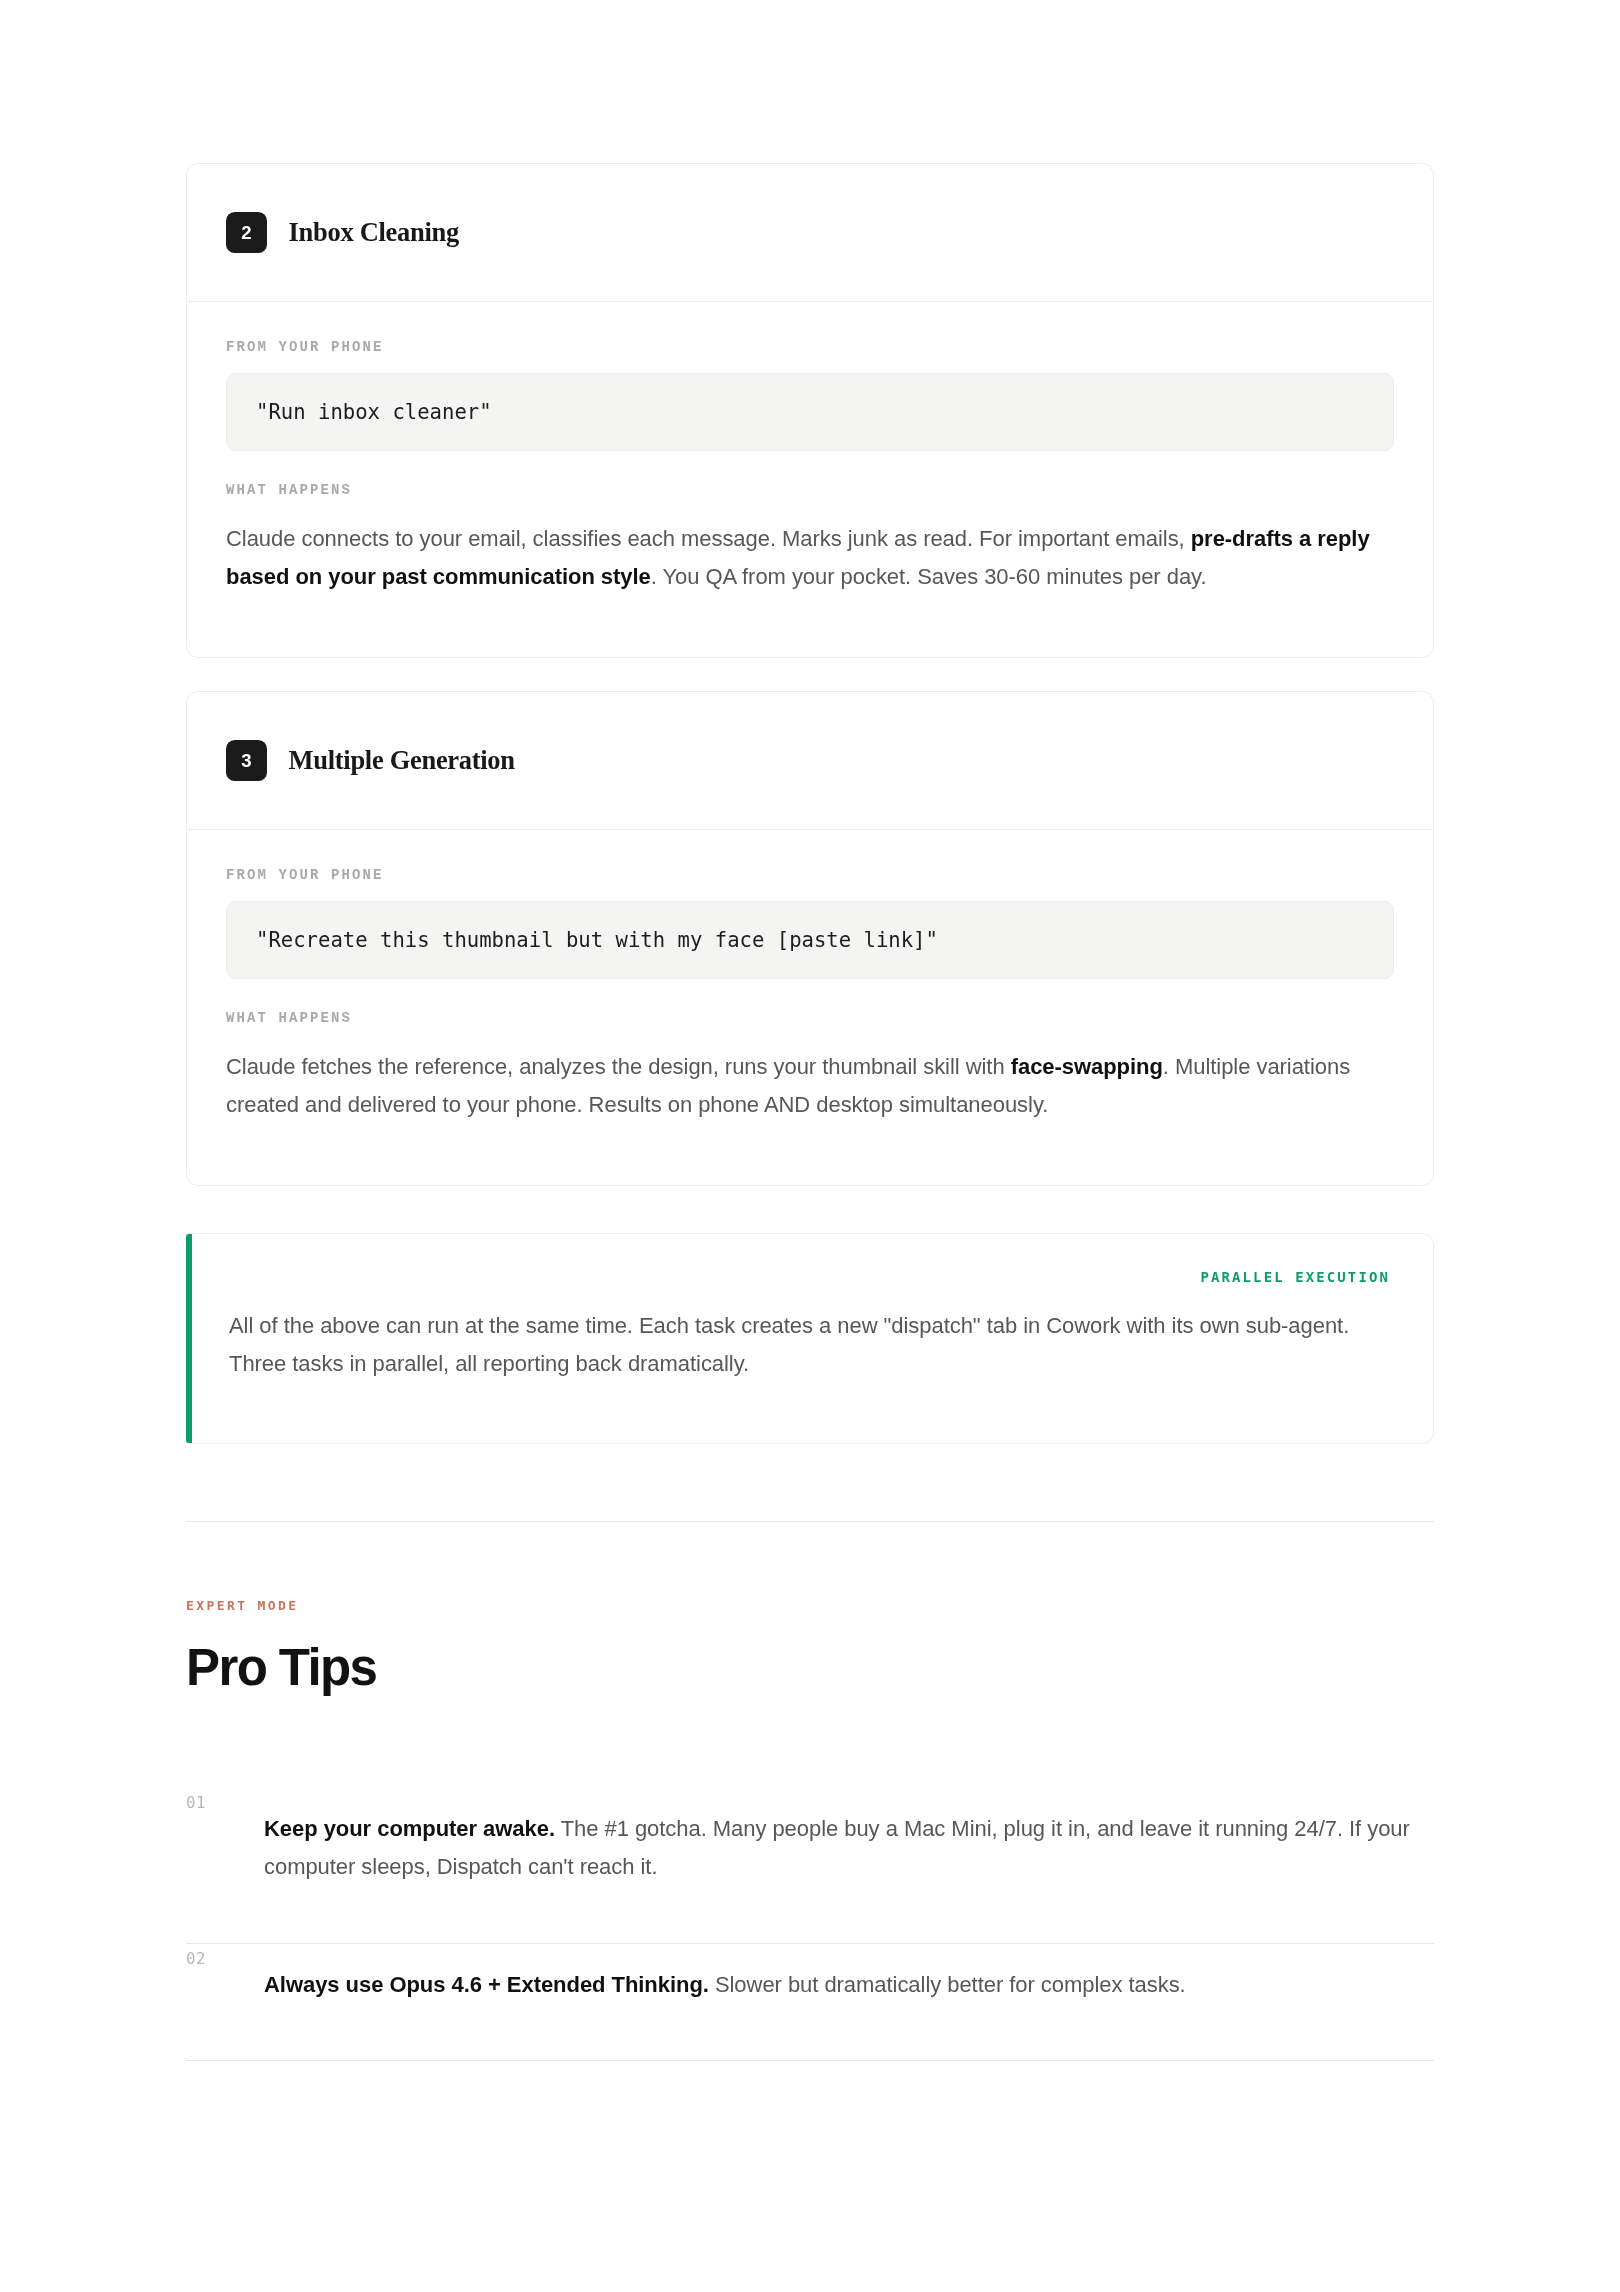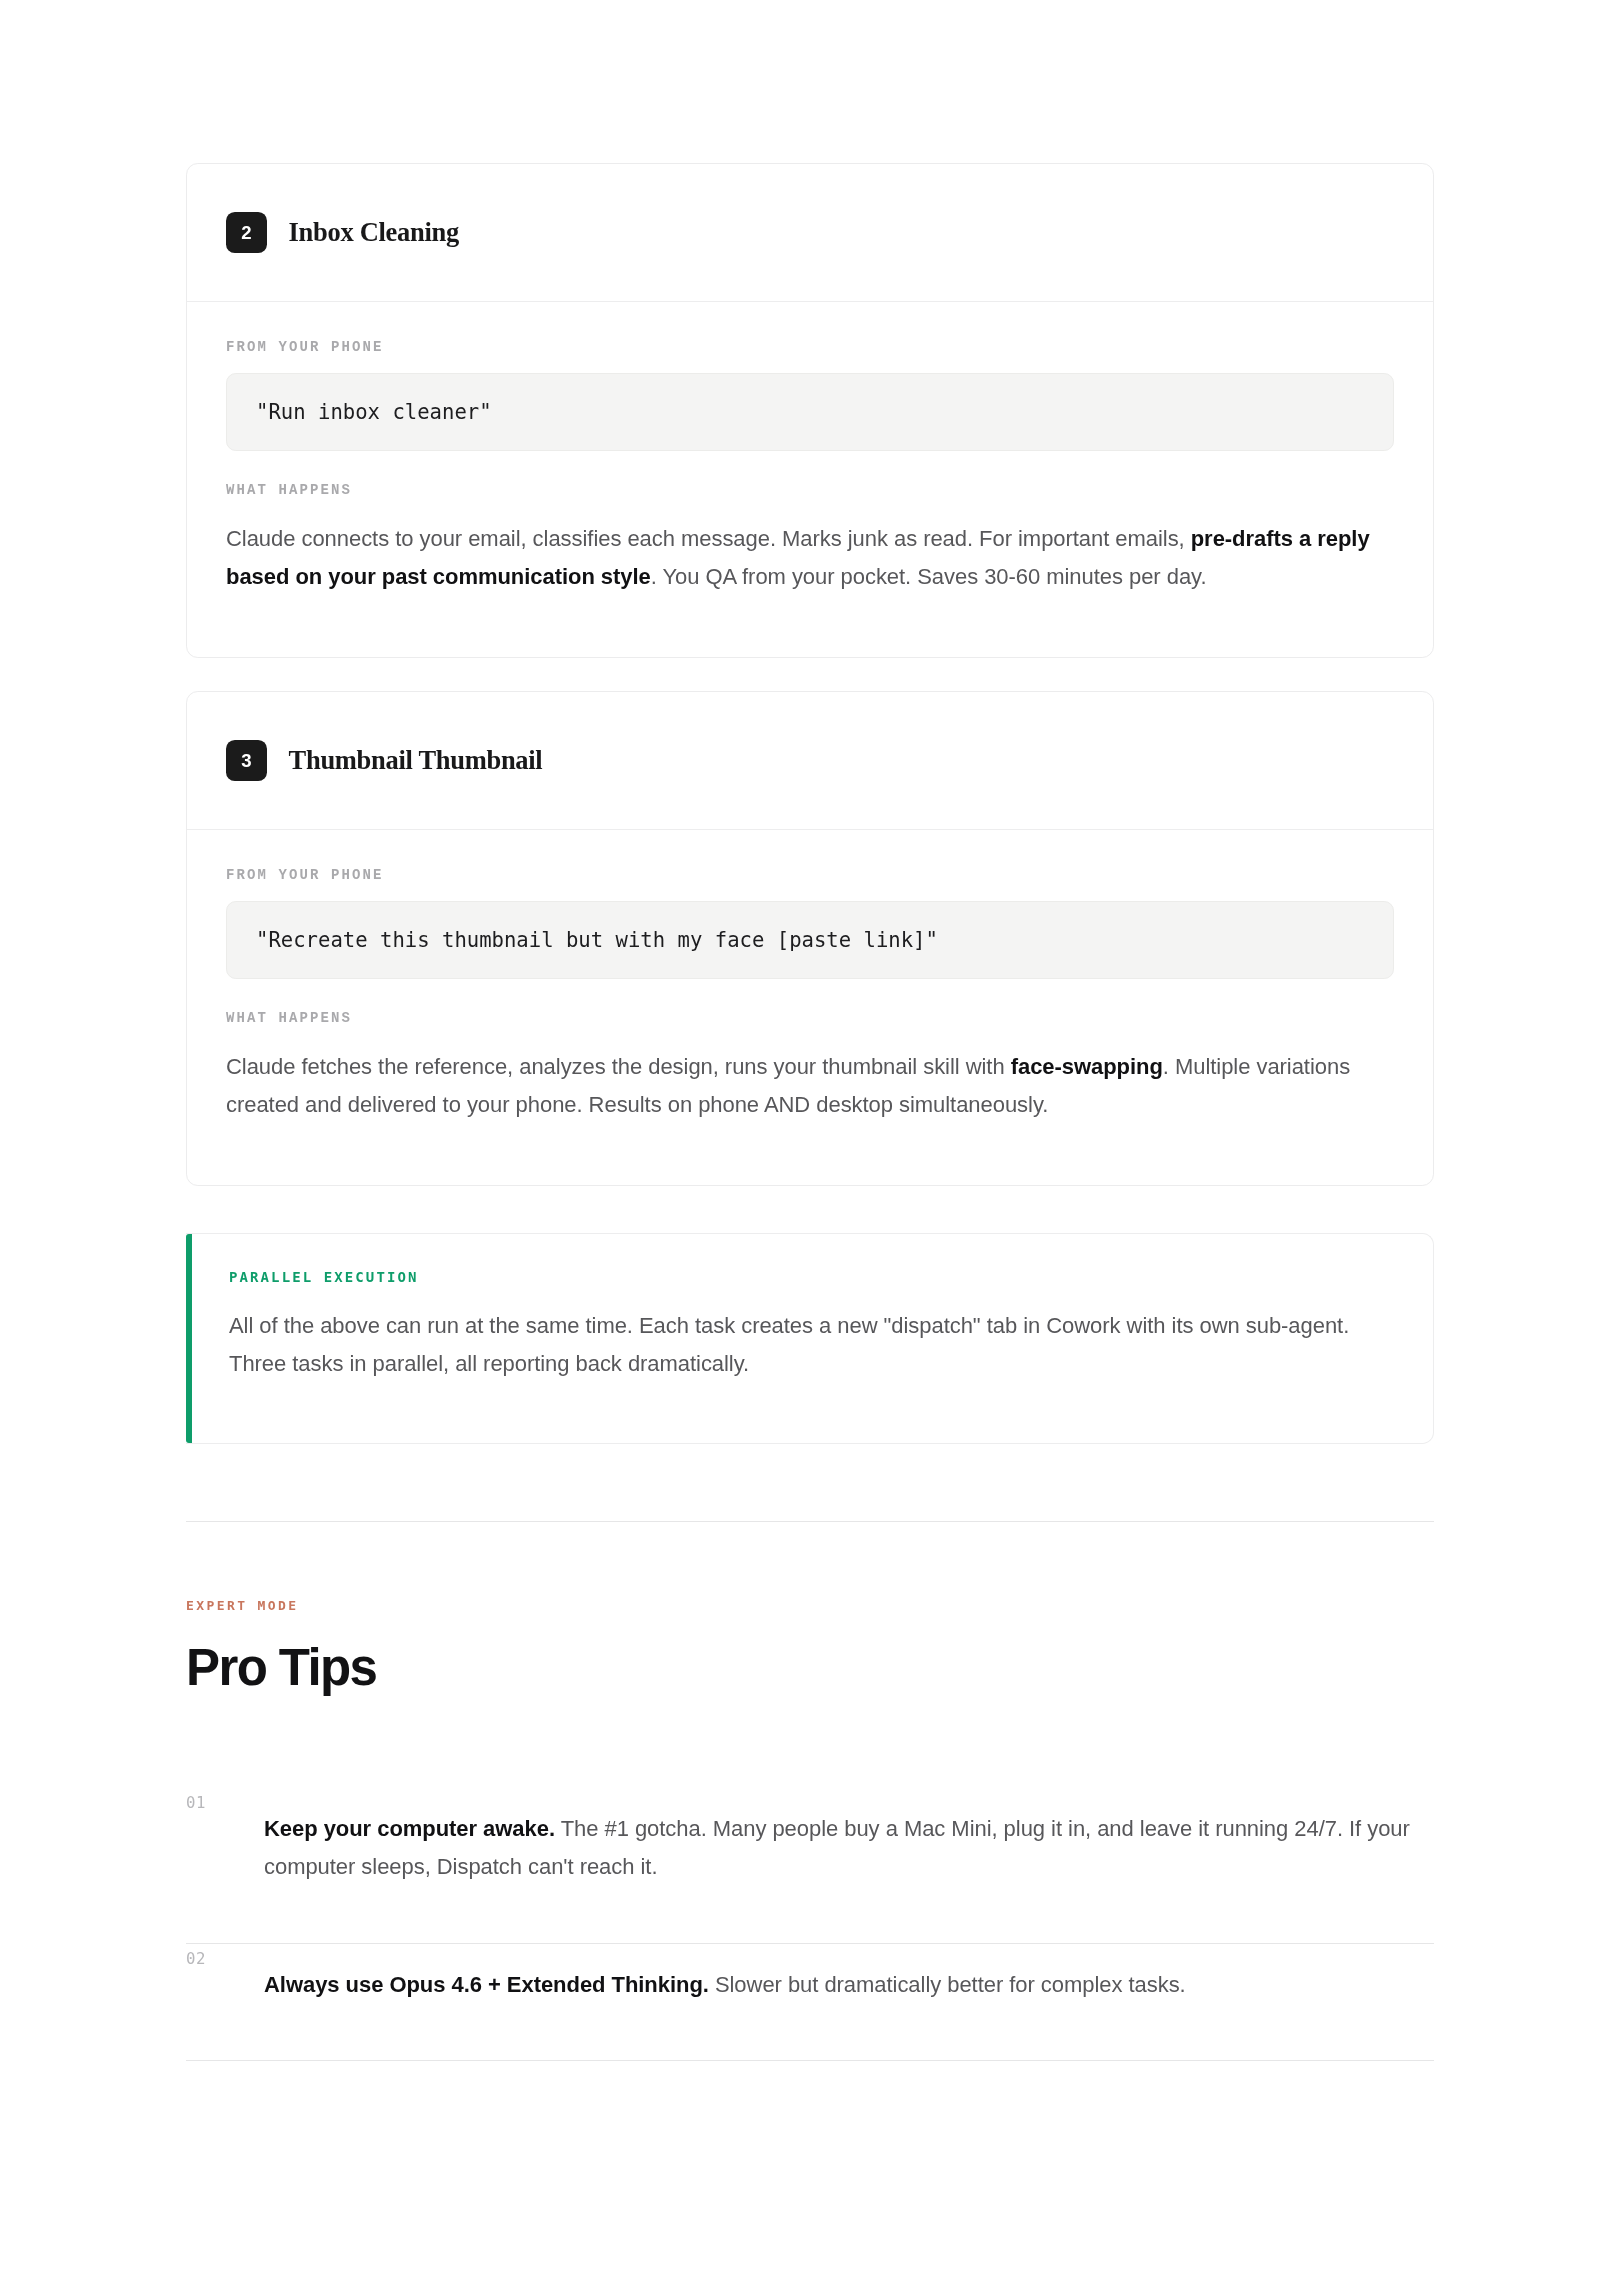--- a/index.html
+++ b/index.html
@@ -230,7 +230,7 @@
   <section class="card">
     <div class="card-header">
       <div class="step-badge">3</div>
-      <h2 class="card-title">Thumbnail Thumbnail</h2>
+      <h2 class="card-title">Multiple Generation</h2>
     </div>
     <div class="card-body">
       <div class="meta-label">FROM YOUR PHONE</div>

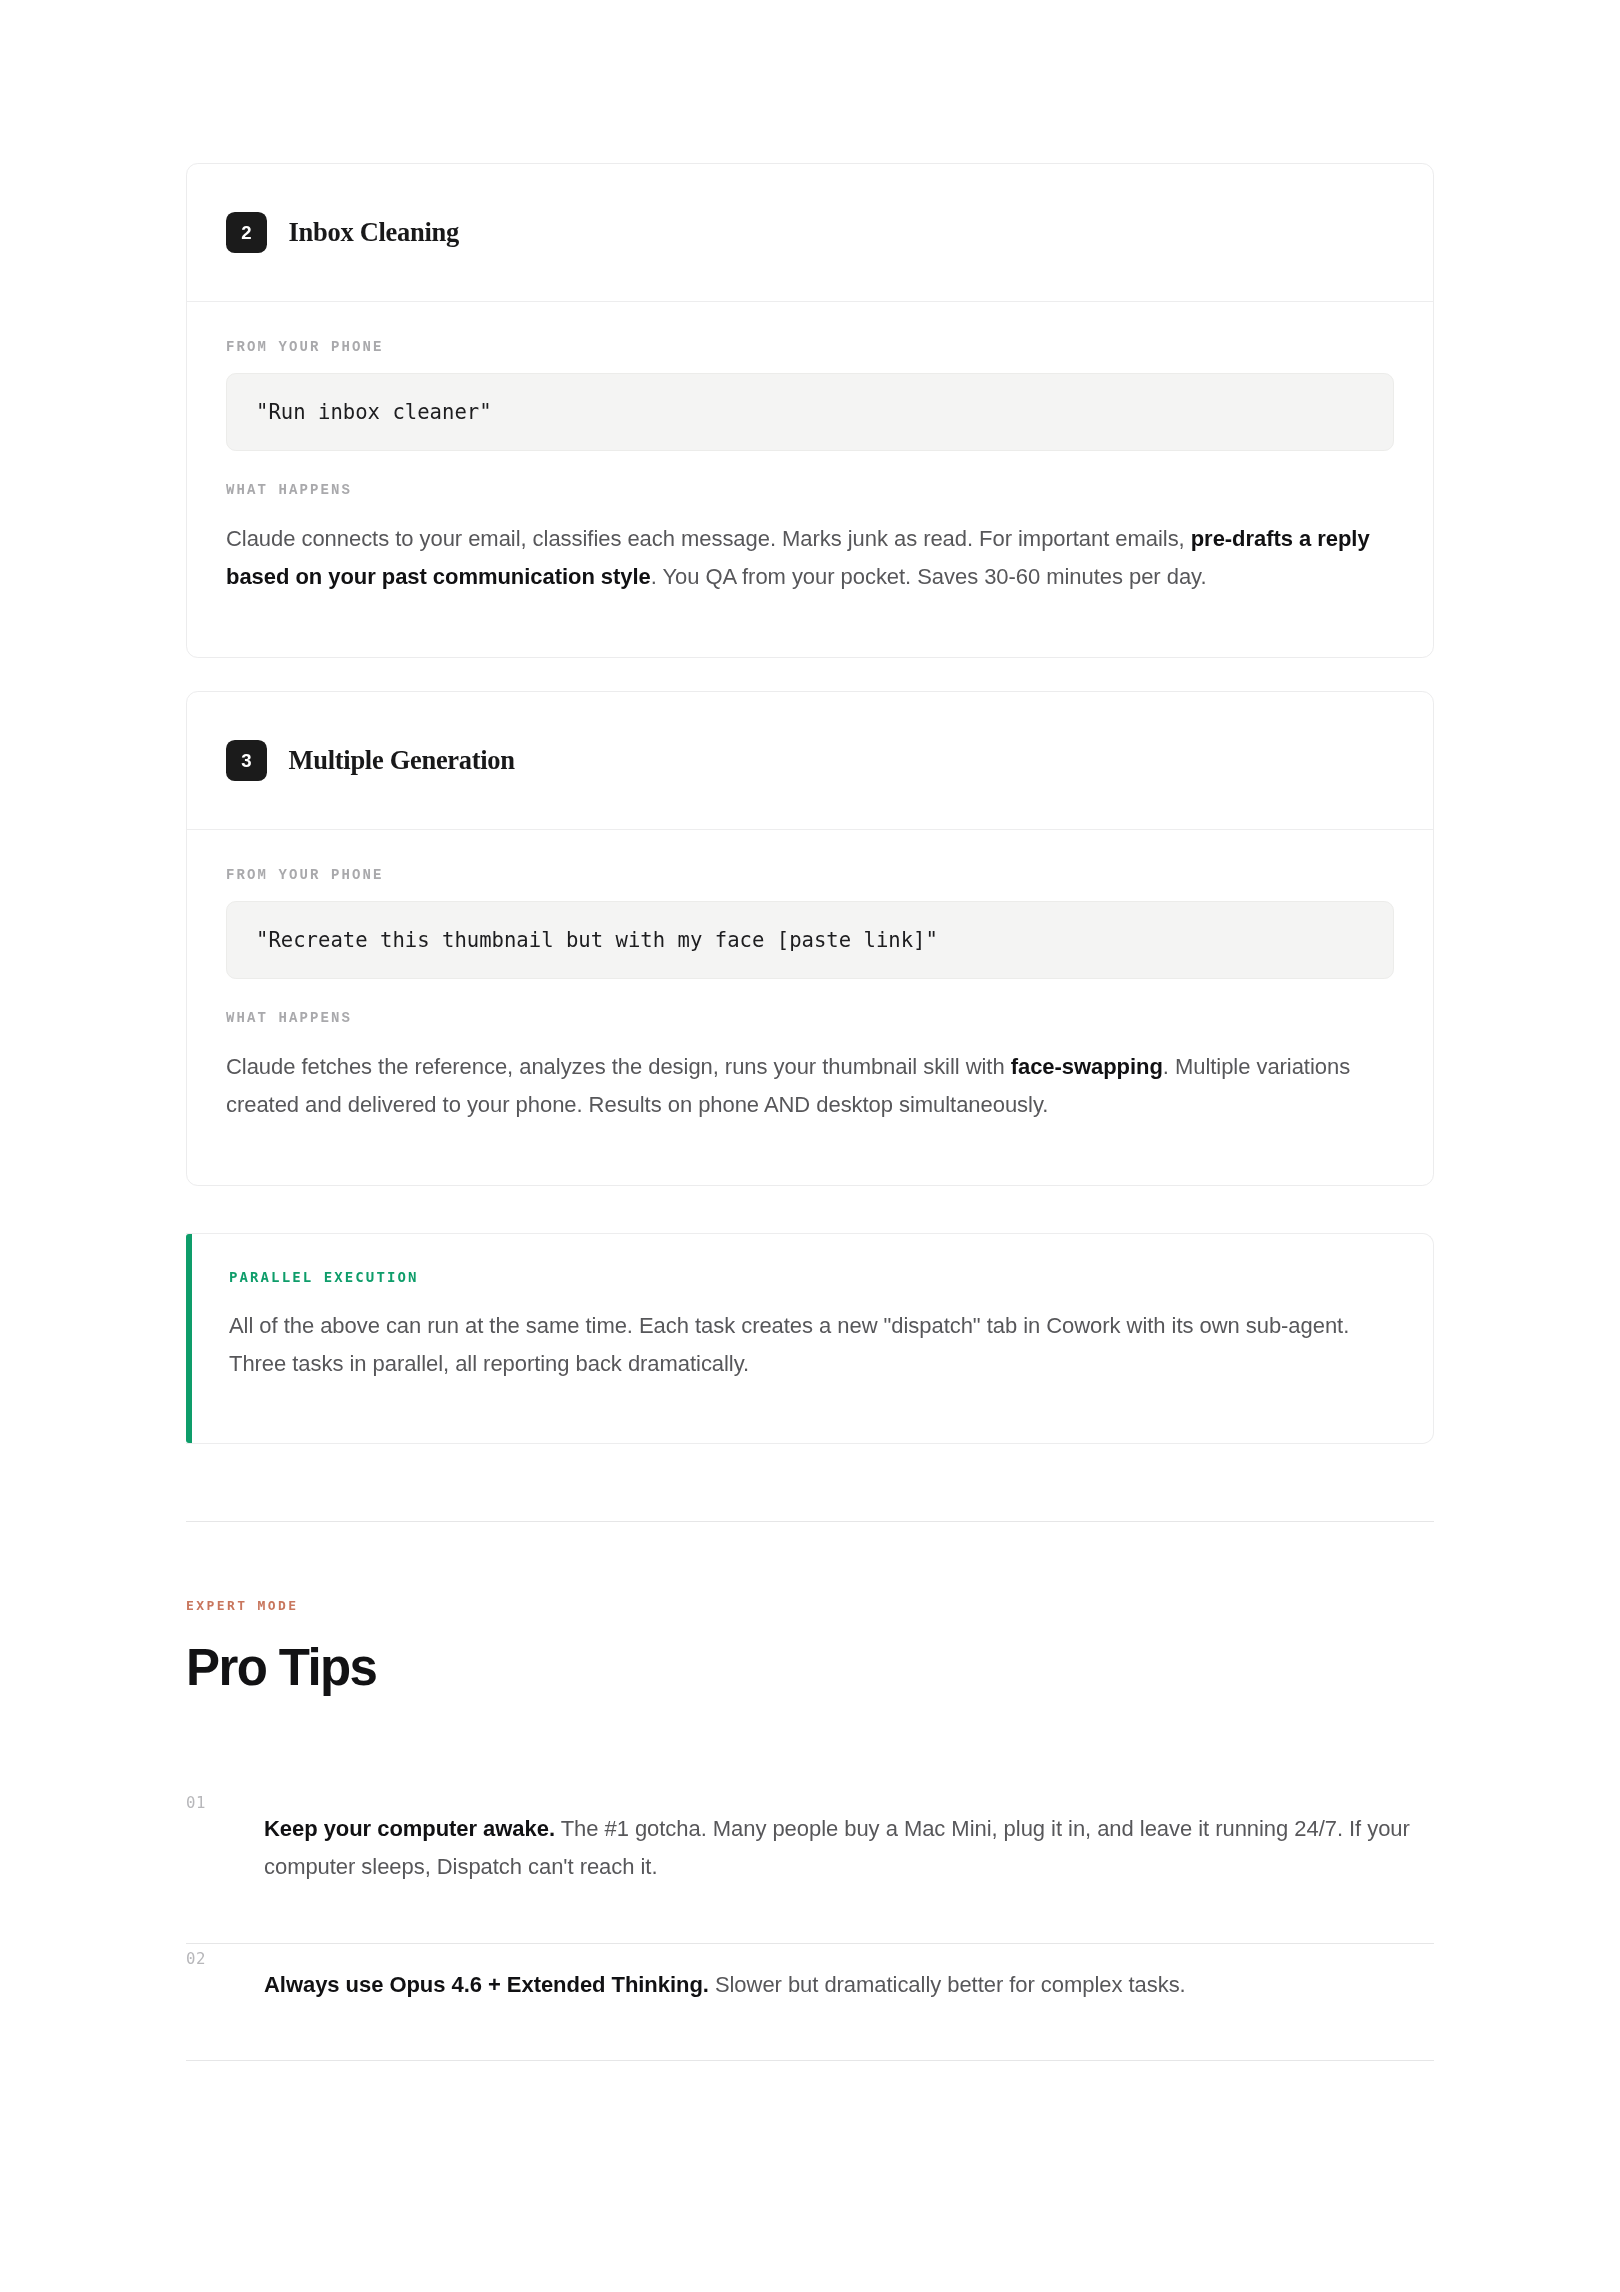--- a/index.html
+++ b/index.html
@@ -135,6 +135,7 @@
     color: #0e9d6a;
     text-transform: uppercase;
     margin-bottom: 21.6px;
+    text-align: right;
   }
   .callout-text {
     font-size: 22px;

